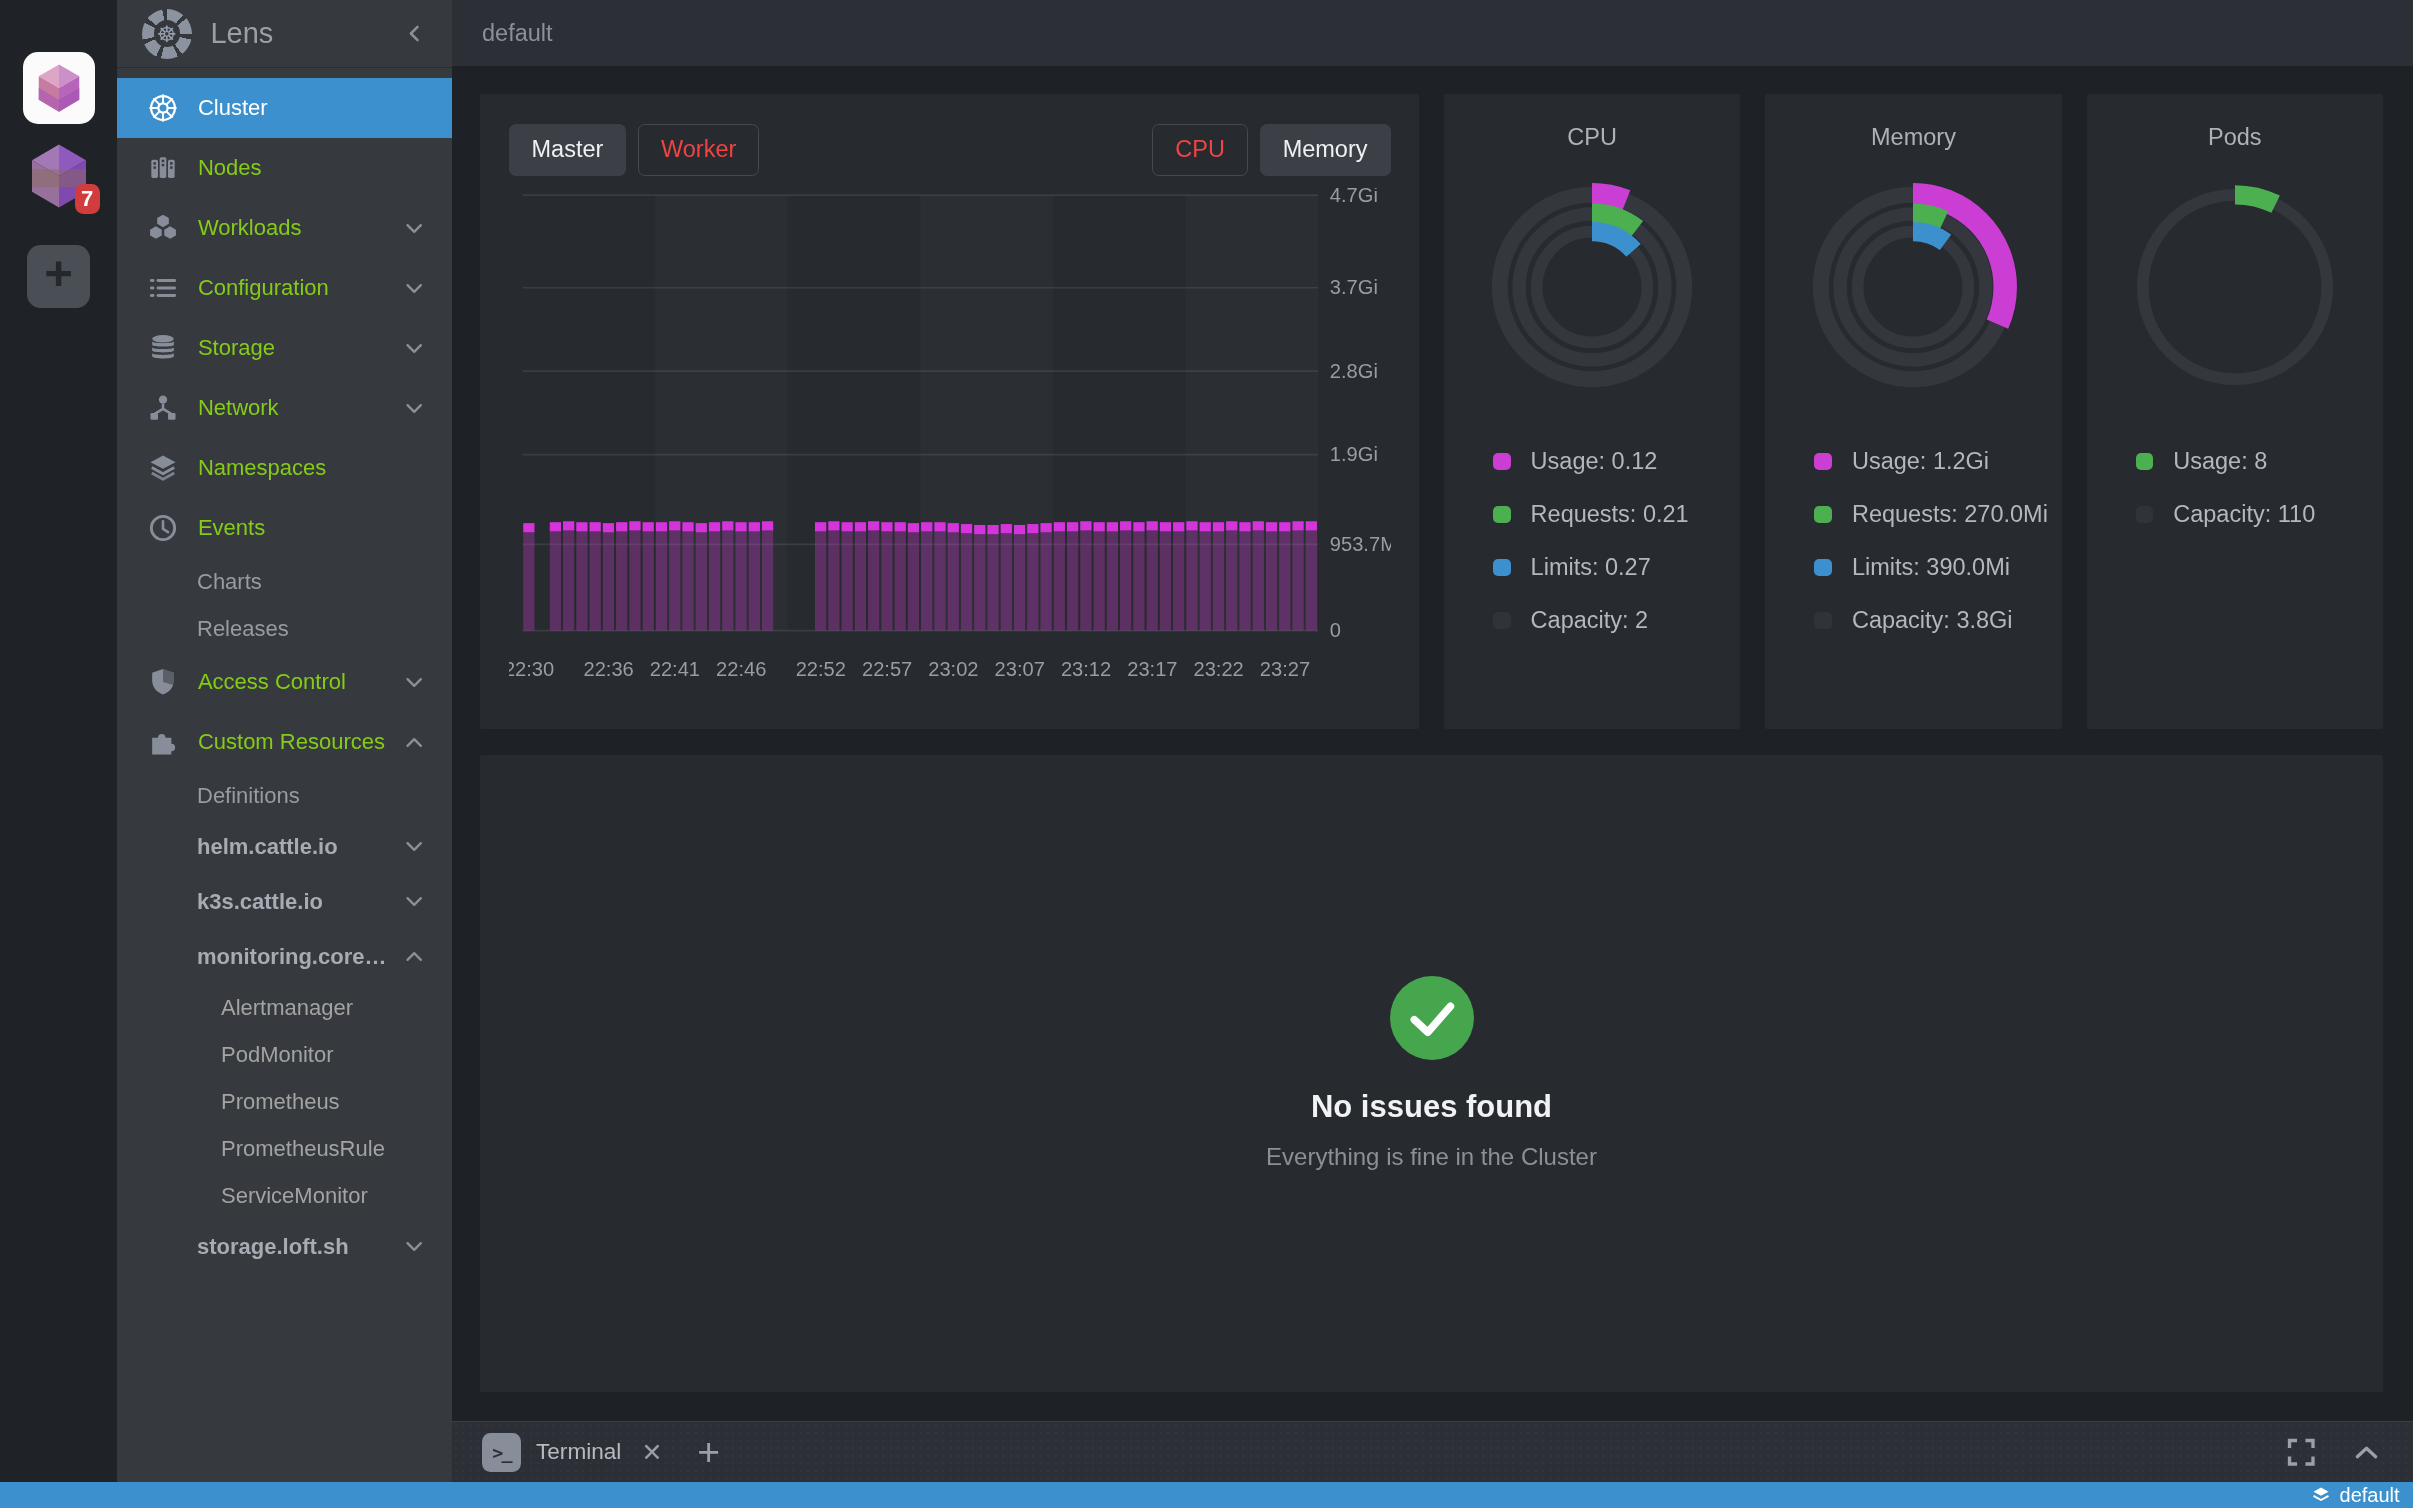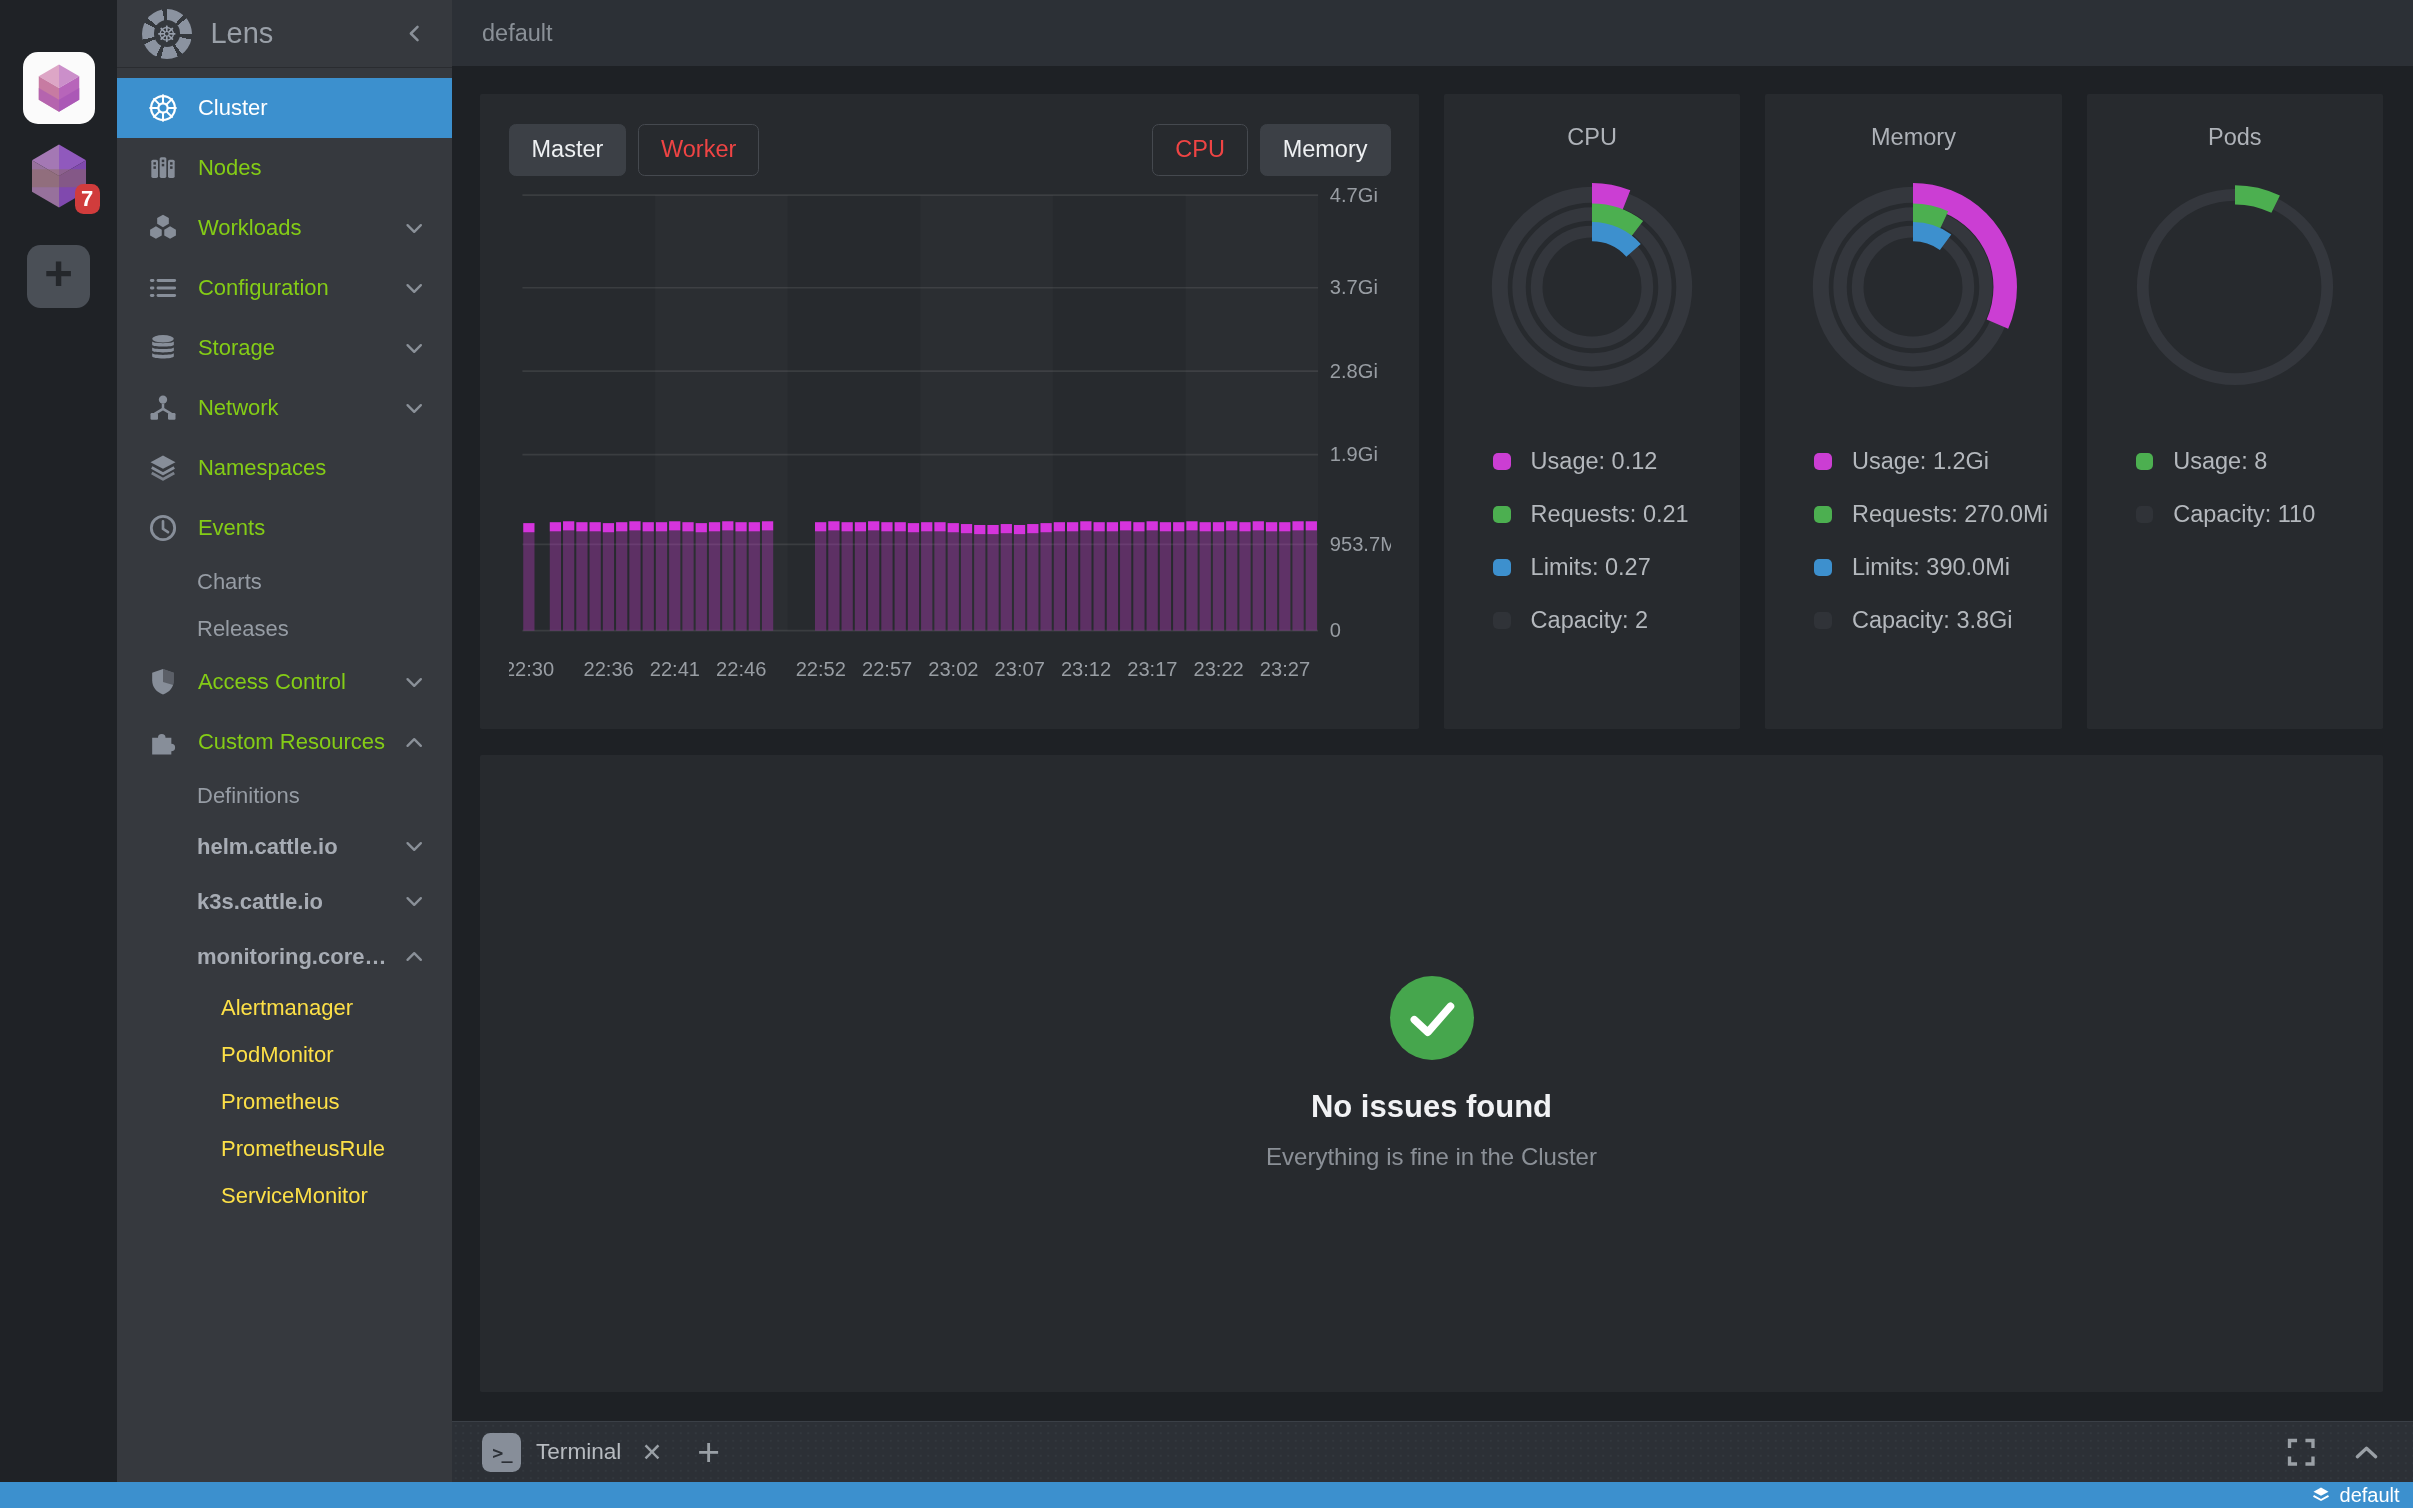--- a/index.html
+++ b/index.html
@@ -41,7 +41,7 @@
   .mi.l0 { height:60px; }
   .mi.leaf { height:47px; padding-left:80px; color:#969ca4; }
   .mi.group { height:55px; padding-left:80px; font-weight:bold; color:#a7acb4; }
-  .mi.deep { height:47px; padding-left:104px; color:#fde047; }
+  .mi.deep { height:47px; padding-left:104px; color:#a3a3a3; }
   .mi.sel { background:#3c90ce; color:#fff; }
   .mi.sel .lbl { color:#fff; }
 

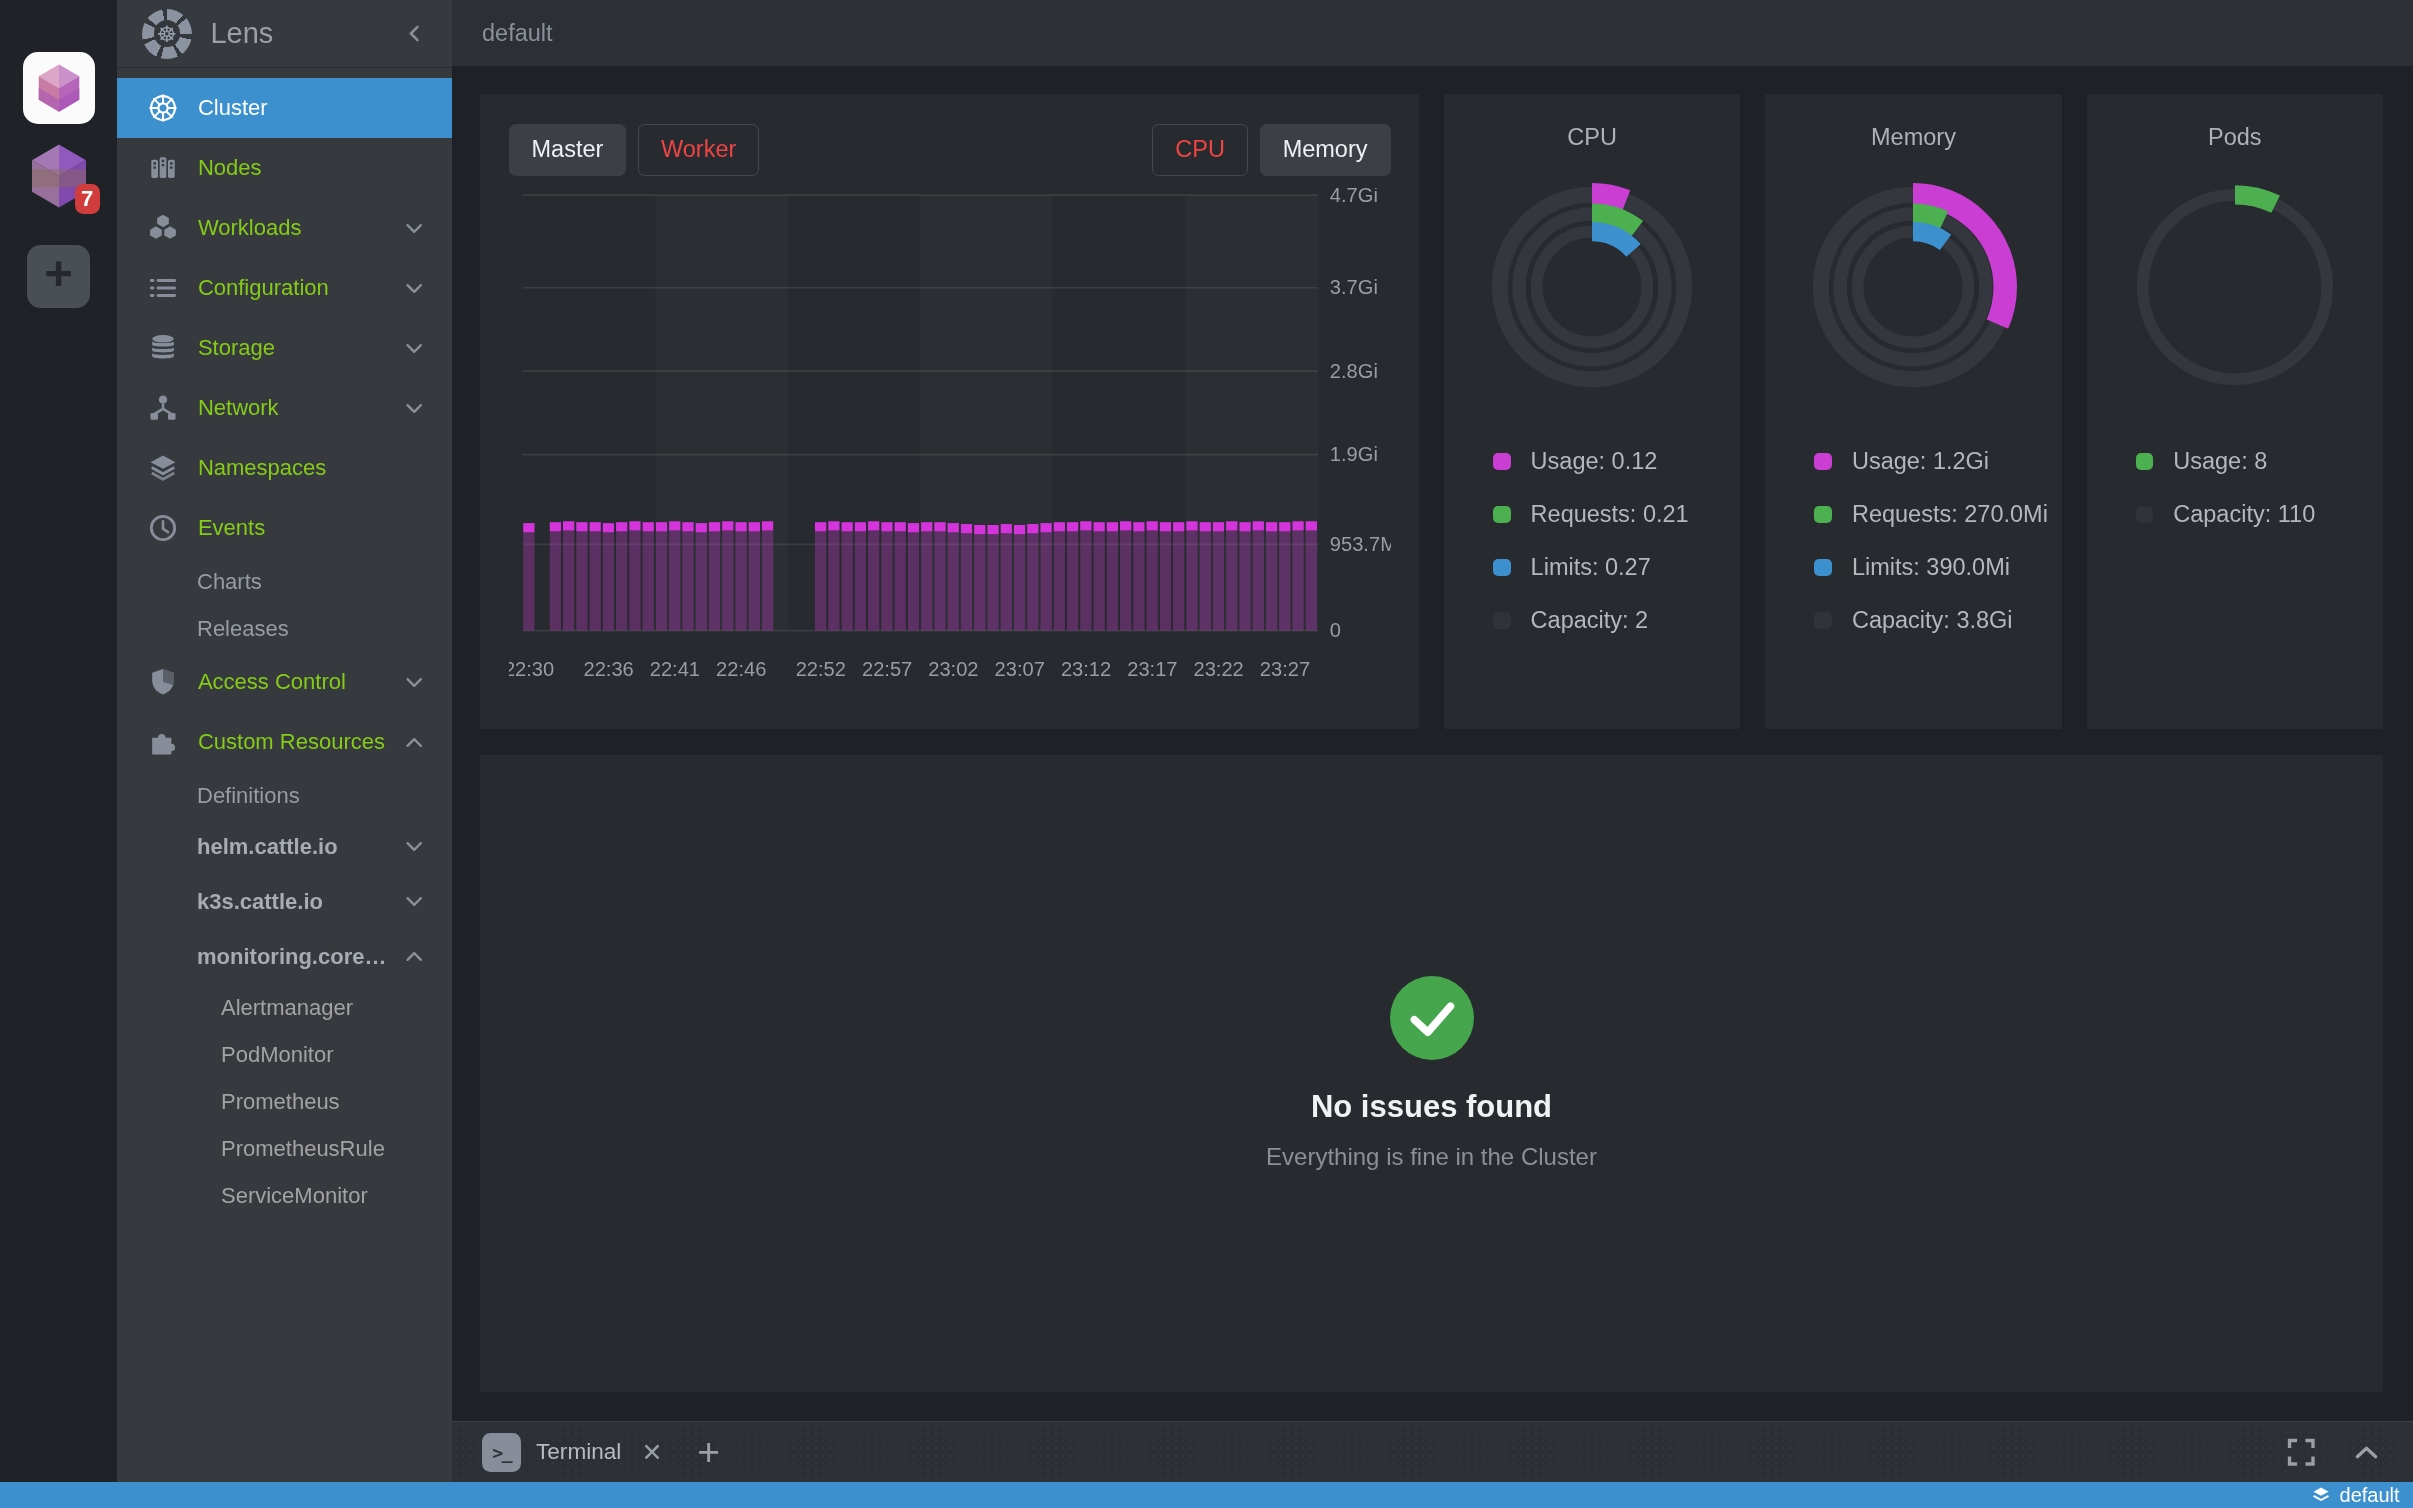--- a/index.html
+++ b/index.html
@@ -331,6 +331,14 @@
         </div>
         <div class="mi deep">
           <span class="lbl">ServiceMonitor</span>
+        </div>
+        <div class="mi group">
+          <span class="lbl">storage.loft.sh</span>
+          <span class="chev">
+            <svg width="18.4" height="15" viewBox="0 0 22 18">
+              <polyline points="3,5 11,13 19,5" fill="none" stroke="#8a9098" stroke-width="2.8" stroke-linecap="round" stroke-linejoin="round"></polyline>
+            </svg>
+          </span>
         </div>
       </div>
   </nav>

